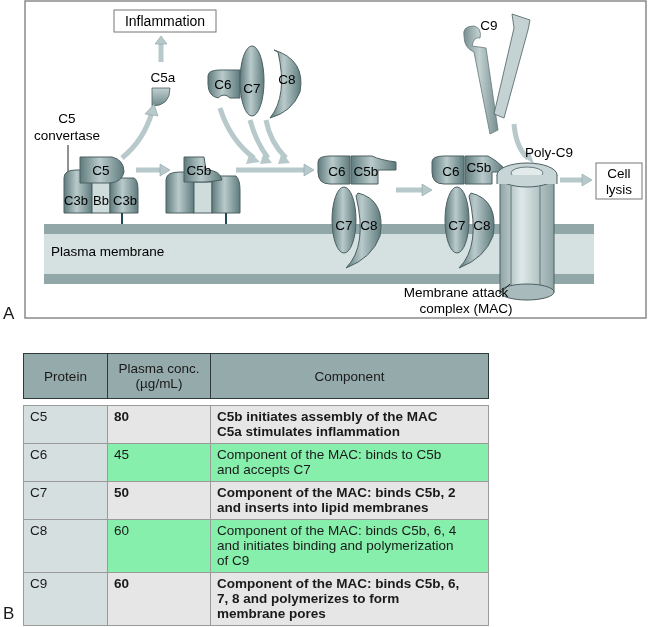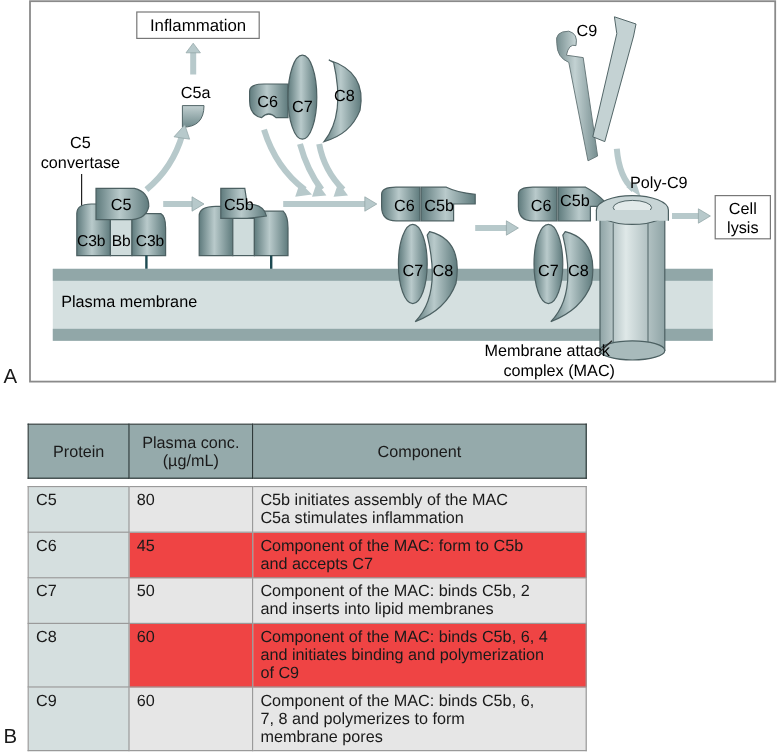--- a/index.html
+++ b/index.html
@@ -14,7 +14,7 @@
   td { border:1px solid #9a9a9a; vertical-align:top; padding:3px 6px 4px 6px; line-height:15px; }
   td.prot { background:#d5dfdf; width:71px; }
   td.conc { width:90px; }
-  tr.shade td.conc, tr.shade td.func { background:#e6e6e6; }
+  tr.shade td.conc, tr.shade td.func { background:#e6e6e6;font-weight:bold; }
   tr.white td.conc, tr.white td.func { background:#ef4444; }
   .gap td { border:none; height:6px; padding:0; background:#fff; }
   .multiline { white-space:pre-line; }

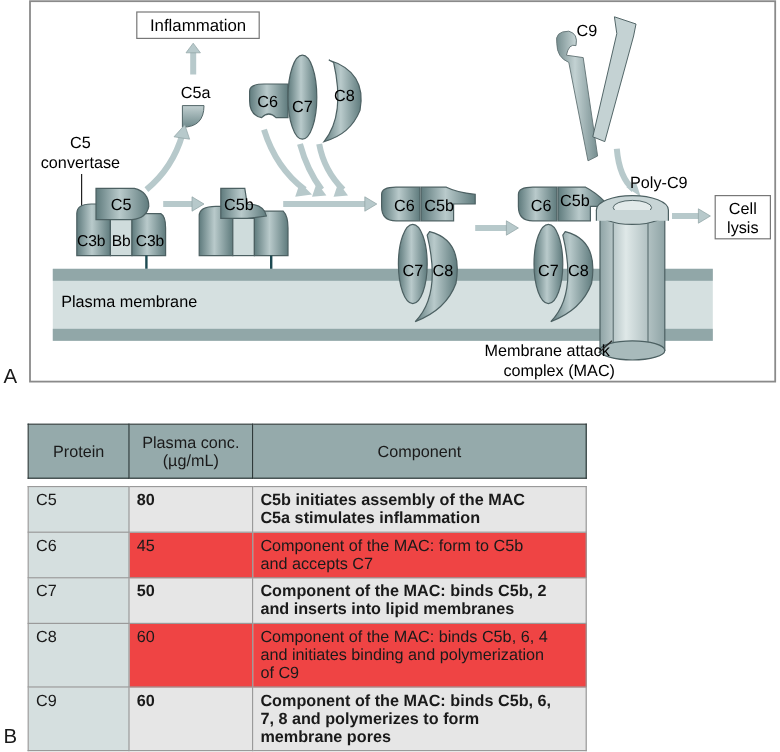--- a/index.html
+++ b/index.html
@@ -15,7 +15,7 @@
   td.prot { background:#d5dfdf; width:71px; }
   td.conc { width:90px; }
   tr.shade td.conc, tr.shade td.func { background:#e6e6e6;font-weight:bold; }
-  tr.white td.conc, tr.white td.func { background:#ef4444; }
+  tr.white td.conc, tr.white td.func { background:#86efac; }
   .gap td { border:none; height:6px; padding:0; background:#fff; }
   .multiline { white-space:pre-line; }
 </style>

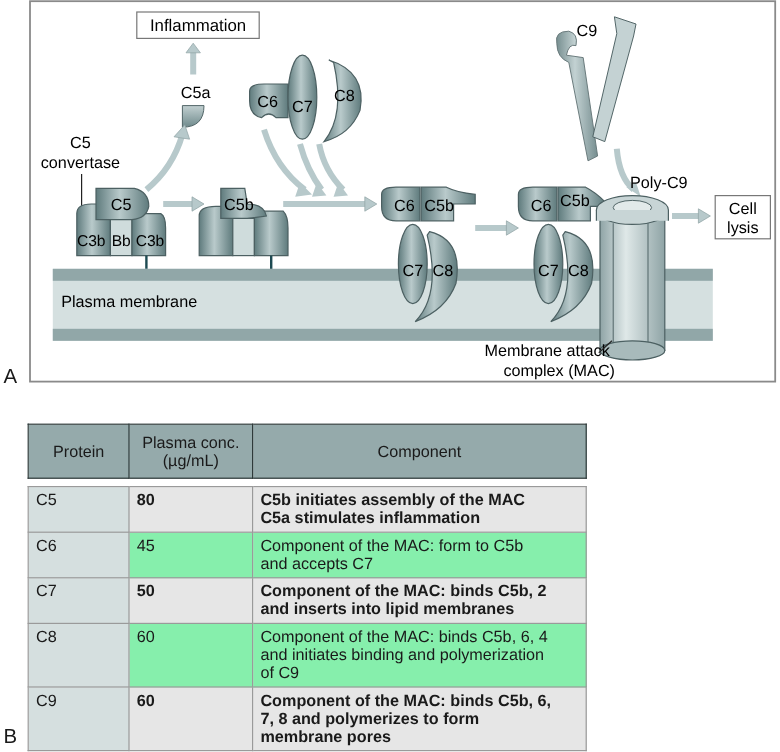--- a/index.html
+++ b/index.html
@@ -201,7 +201,7 @@
       <tr class="white">
         <td class="prot">C6</td>
         <td class="conc">45</td>
-        <td class="func multiline">Component of the MAC: form to C5b
+        <td class="func multiline">Component of the MAC: binds to C5b
 and accepts C7</td>
       </tr>
       <tr class="shade">

